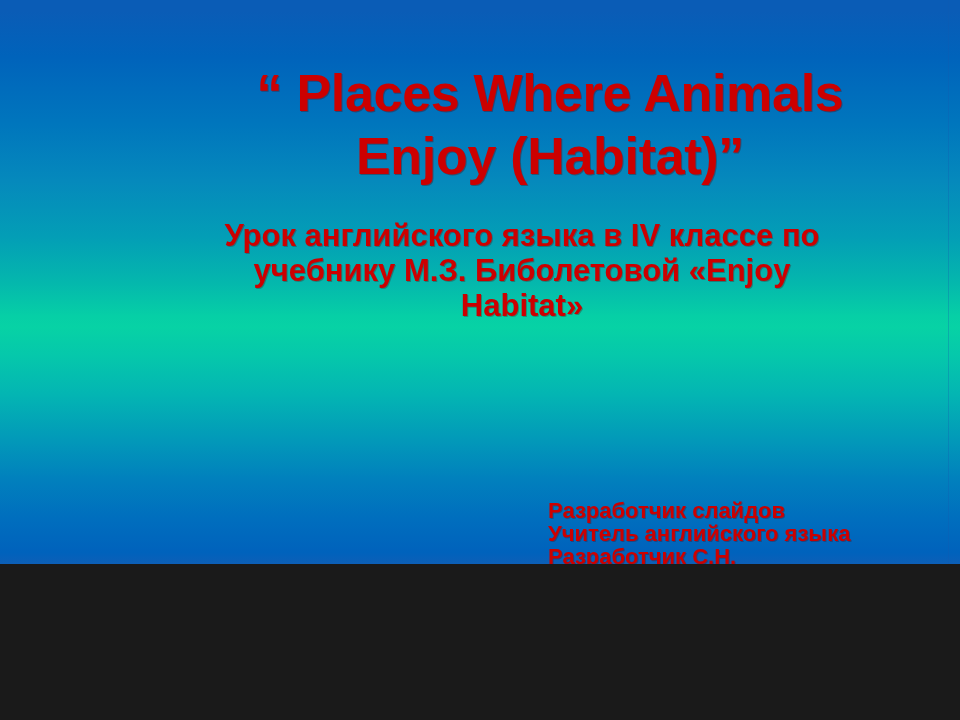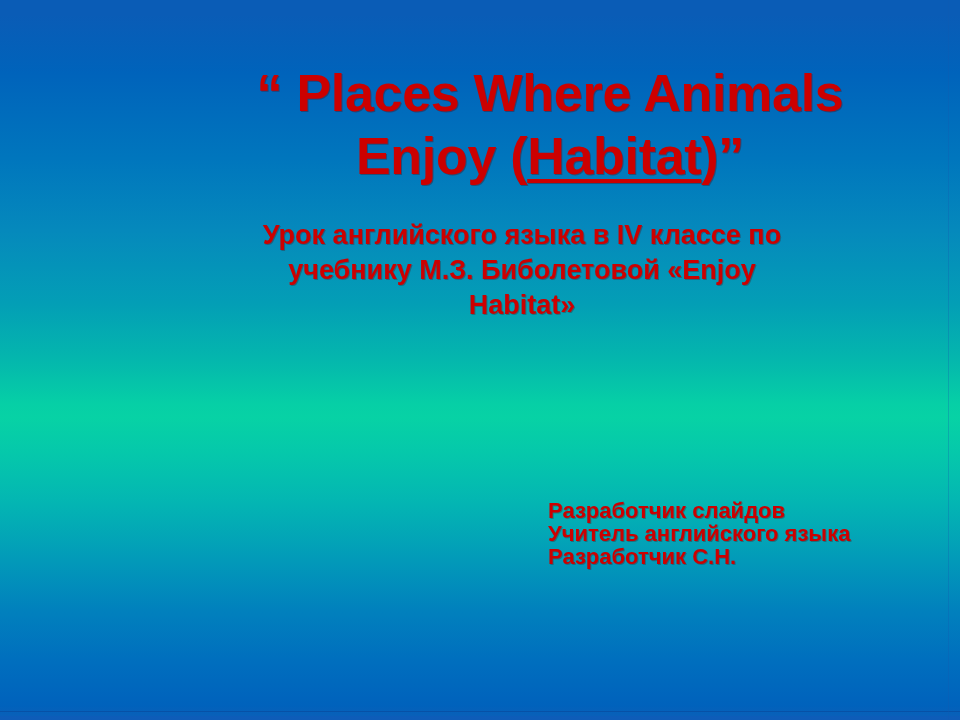--- a/index.html
+++ b/index.html
@@ -12,7 +12,7 @@
   #slide {
     position: relative;
     width: 960px;
-    height: 720px;
+    height: 564px;
     overflow: hidden;
     font-family: "Liberation Sans", "DejaVu Sans", sans-serif;
     

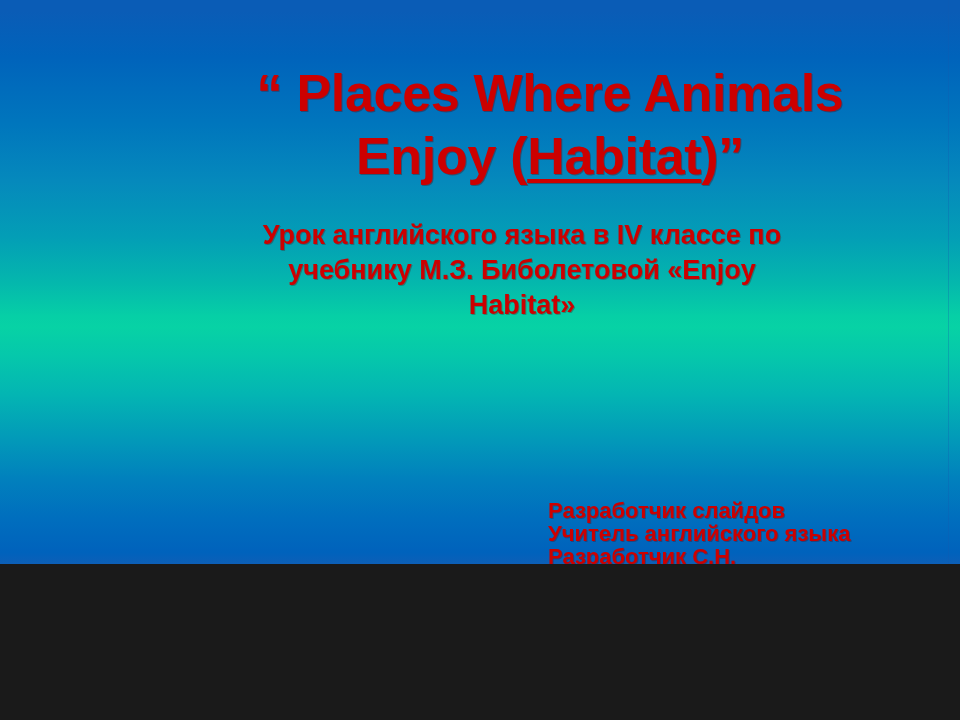--- a/index.html
+++ b/index.html
@@ -81,7 +81,6 @@
   }
 
   .title-block .u {
-    text-decoration: underline;
     text-decoration-thickness: 4px;
     text-underline-offset: 5px;
   }

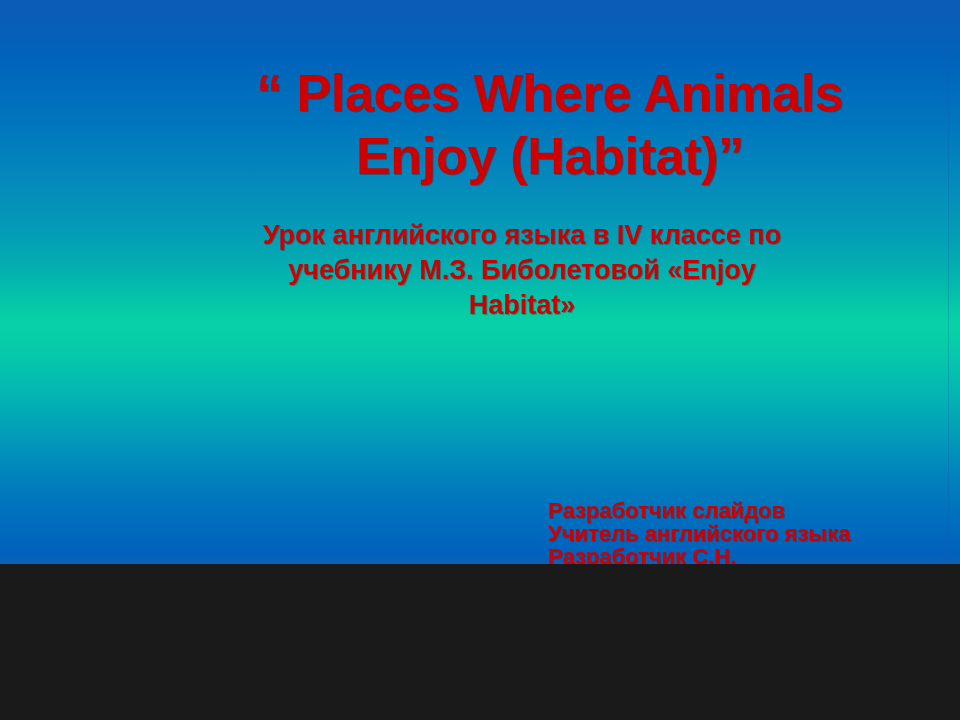--- a/index.html
+++ b/index.html
@@ -92,7 +92,7 @@
     width: 680px;
     text-align: center;
     color: #cc0000;
-    font-size: 27px;
+    font-size: 31px;
     font-weight: bold;
     line-height: 35px;
     text-shadow: 1px 1px 0 rgba(90, 0, 0, 0.30);

